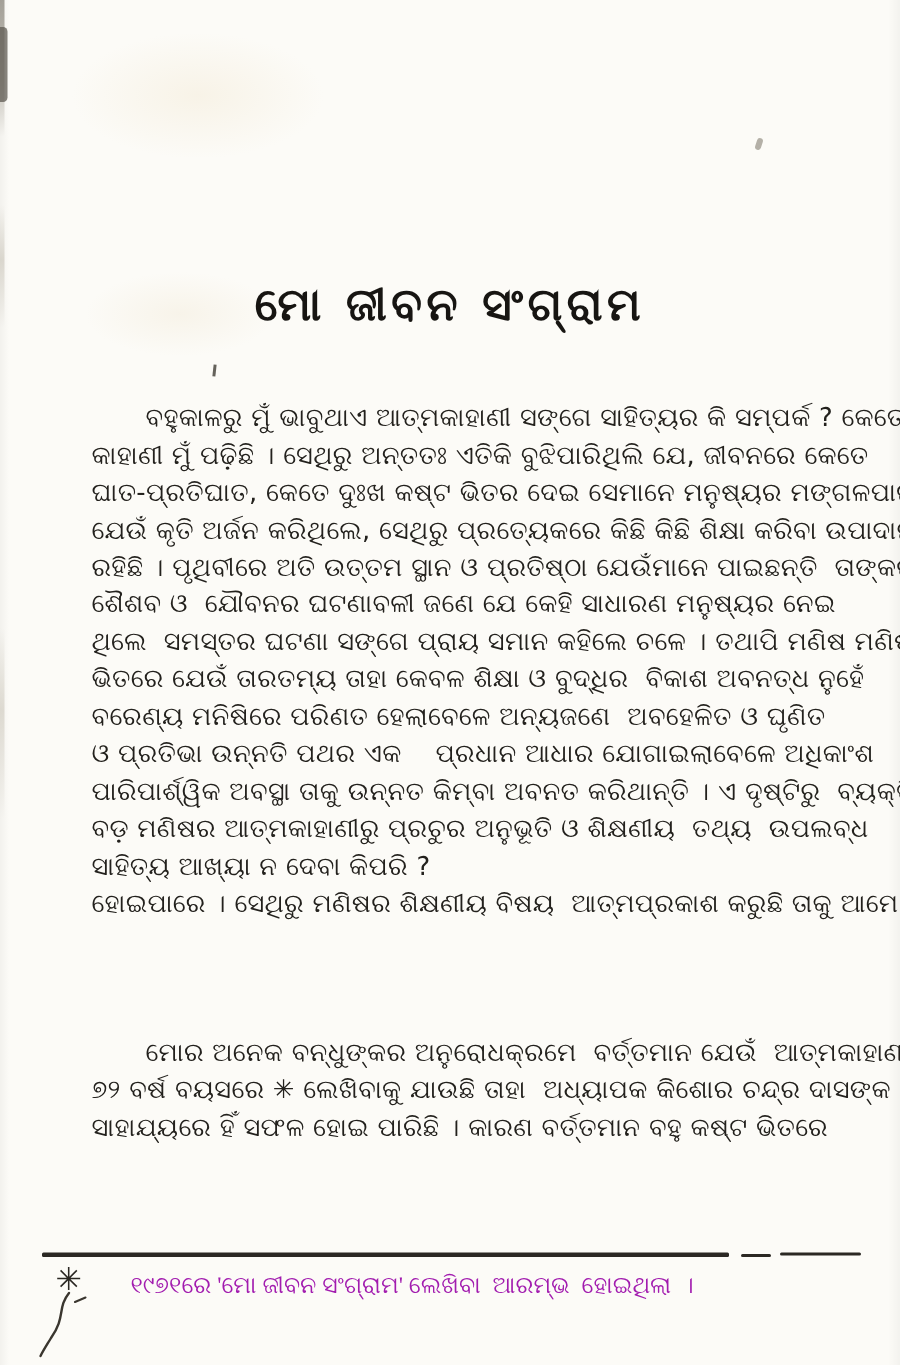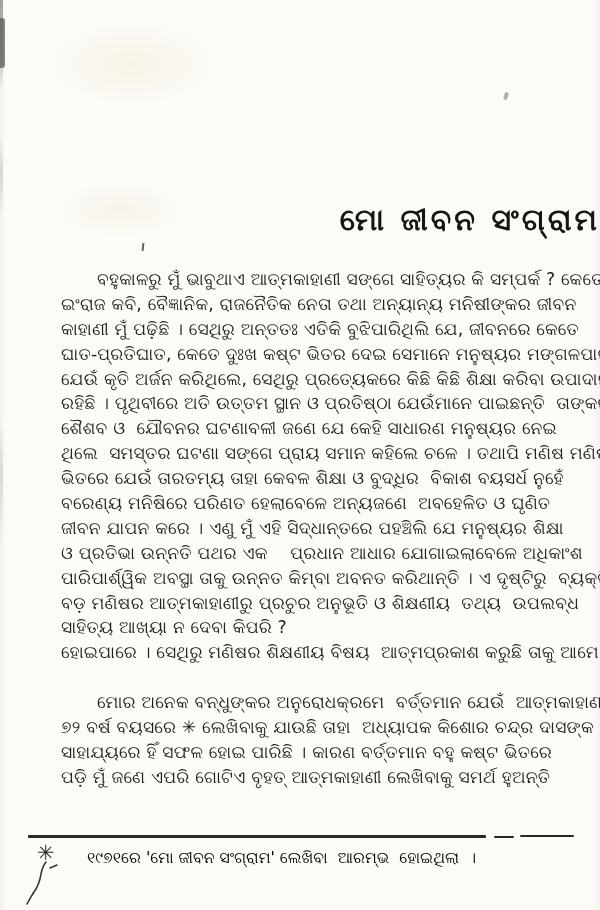--- a/index.html
+++ b/index.html
@@ -16,7 +16,7 @@
   }
   .page{position:absolute;inset:0;}
   .page-title{
-    position:absolute;top:202px;left:0;right:0;text-align:right;
+    position:absolute;top:186px;left:0;right:0;text-align:center;
     font-size:30px;font-weight:bold;letter-spacing:3px;color:#171512;
     white-space:pre;
   }

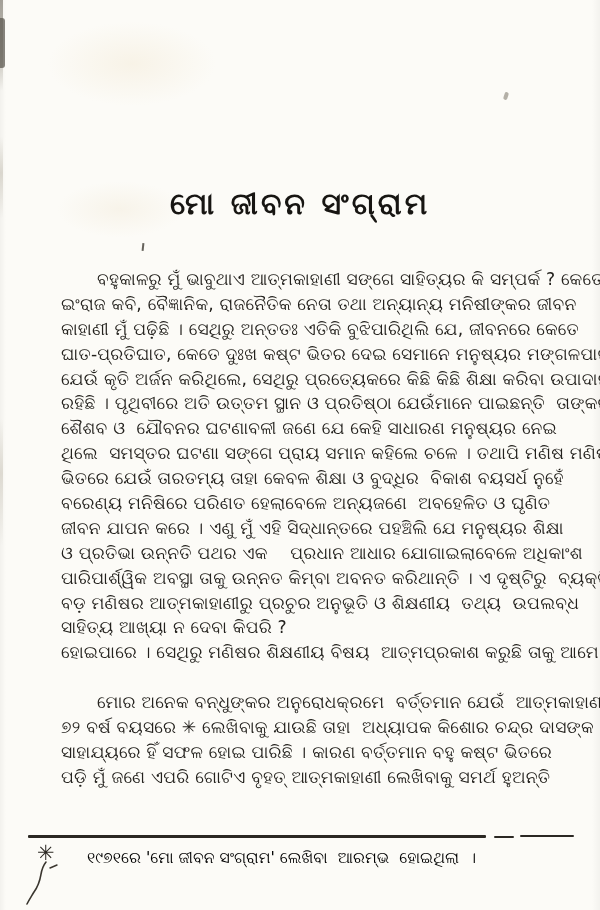--- a/index.html
+++ b/index.html
@@ -78,7 +78,6 @@
 
   <div class="para para-1">
     <div class="line indent">ବହୁକାଳରୁ ମୁଁ ଭାବୁଥାଏ ଆତ୍ମକାହାଣୀ ସଙ୍ଗେ ସାହିତ୍ୟର କି ସମ୍ପର୍କ ? କେତେକ</div>
-    <div class="line">ଇଂରାଜ କବି, ବୈଜ୍ଞାନିକ, ରାଜନୈତିକ ନେତା ତଥା ଅନ୍ୟାନ୍ୟ ମନିଷୀଙ୍କର ଜୀବନ</div>
     <div class="line">କାହାଣୀ ମୁଁ ପଢ଼ିଛି । ସେଥିରୁ ଅନ୍ତତଃ ଏତିକି ବୁଝିପାରିଥିଲି ଯେ, ଜୀବନରେ କେତେ</div>
     <div class="line">ଘାତ-ପ୍ରତିଘାତ, କେତେ ଦୁଃଖ କଷ୍ଟ ଭିତର ଦେଇ ସେମାନେ ମନୁଷ୍ୟର ମଙ୍ଗଳପାଇଁ</div>
     <div class="line">ଯେଉଁ କୃତି ଅର୍ଜନ କରିଥିଲେ, ସେଥିରୁ ପ୍ରତ୍ୟେକରେ କିଛି କିଛି ଶିକ୍ଷା କରିବା ଉପାଦାନ</div>

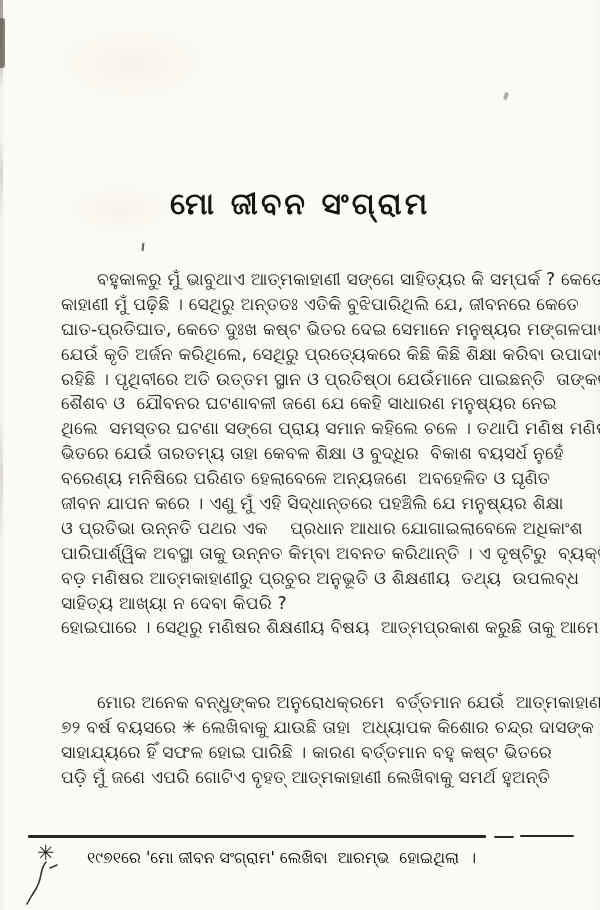--- a/index.html
+++ b/index.html
@@ -84,7 +84,7 @@
     <div class="line">ରହିଛି । ପୃଥିବୀରେ ଅତି ଉତ୍ତମ ସ୍ଥାନ ଓ ପ୍ରତିଷ୍ଠା ଯେଉଁମାନେ ପାଇଛନ୍ତି  ତାଙ୍କର</div>
     <div class="line">ଶୈଶବ ଓ  ଯୌବନର ଘଟଣାବଳୀ ଜଣେ ଯେ କେହି ସାଧାରଣ ମନୁଷ୍ୟର ନେଇ</div>
     <div class="line">ଥିଲେ  ସମସ୍ତର ଘଟଣା ସଙ୍ଗେ ପ୍ରାୟ ସମାନ କହିଲେ ଚଳେ । ତଥାପି ମଣିଷ ମଣିଷ</div>
-    <div class="line">ଭିତରେ ଯେଉଁ ତାରତମ୍ୟ ତାହା କେବଳ ଶିକ୍ଷା ଓ ବୁଦ୍ଧିର  ବିକାଶ ବୟସର୍ଧ ନୁହେଁ</div>
+    <div class="line">ଭିତରେ ଯେଉଁ ତାରତମ୍ୟ ତାହା କେବଳ ଶିକ୍ଷା ଓ ବୁଦ୍ଧିର  ବିକାଶ ଅବନତ୍ଧ ନୁହେଁ</div>
     <div class="line">ବରେଣ୍ୟ ମନିଷିରେ ପରିଣତ ହେଲାବେଳେ ଅନ୍ୟଜଣେ  ଅବହେଳିତ ଓ ଘୃଣିତ</div>
     <div class="line">ଜୀବନ ଯାପନ କରେ । ଏଣୁ ମୁଁ ଏହି ସିଦ୍ଧାନ୍ତରେ ପହଞ୍ଚିଲି ଯେ ମନୁଷ୍ୟର ଶିକ୍ଷା</div>
     <div class="line">ଓ ପ୍ରତିଭା ଉନ୍ନତି ପଥର ଏକ    ପ୍ରଧାନ ଆଧାର ଯୋଗାଇଲାବେଳେ ଅଧିକାଂଶ</div>

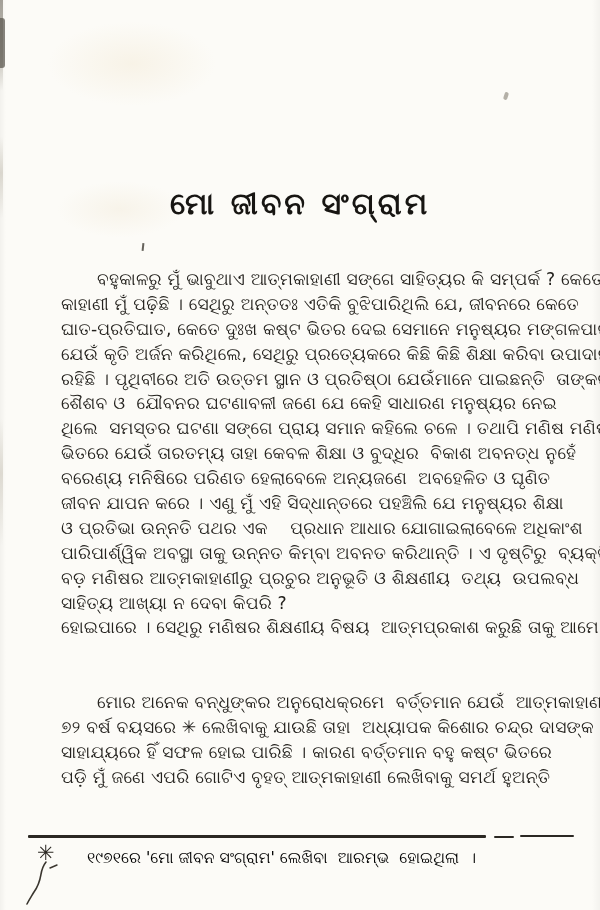--- a/index.html
+++ b/index.html
@@ -86,7 +86,6 @@
     <div class="line">ଥିଲେ  ସମସ୍ତର ଘଟଣା ସଙ୍ଗେ ପ୍ରାୟ ସମାନ କହିଲେ ଚଳେ । ତଥାପି ମଣିଷ ମଣିଷ</div>
     <div class="line">ଭିତରେ ଯେଉଁ ତାରତମ୍ୟ ତାହା କେବଳ ଶିକ୍ଷା ଓ ବୁଦ୍ଧିର  ବିକାଶ ଅବନତ୍ଧ ନୁହେଁ</div>
     <div class="line">ବରେଣ୍ୟ ମନିଷିରେ ପରିଣତ ହେଲାବେଳେ ଅନ୍ୟଜଣେ  ଅବହେଳିତ ଓ ଘୃଣିତ</div>
-    <div class="line">ଜୀବନ ଯାପନ କରେ । ଏଣୁ ମୁଁ ଏହି ସିଦ୍ଧାନ୍ତରେ ପହଞ୍ଚିଲି ଯେ ମନୁଷ୍ୟର ଶିକ୍ଷା</div>
     <div class="line">ଓ ପ୍ରତିଭା ଉନ୍ନତି ପଥର ଏକ    ପ୍ରଧାନ ଆଧାର ଯୋଗାଇଲାବେଳେ ଅଧିକାଂଶ</div>
     <div class="line">ପାରିପାର୍ଶ୍ୱିକ ଅବସ୍ଥା ତାକୁ ଉନ୍ନତ କିମ୍ବା ଅବନତ କରିଥାନ୍ତି । ଏ ଦୃଷ୍ଟିରୁ  ବ୍ୟକ୍ତିର</div>
     <div class="line">ବଡ଼ ମଣିଷର ଆତ୍ମକାହାଣୀରୁ ପ୍ରଚୁର ଅନୁଭୂତି ଓ ଶିକ୍ଷଣୀୟ  ତଥ୍ୟ  ଉପଲବ୍ଧ</div>

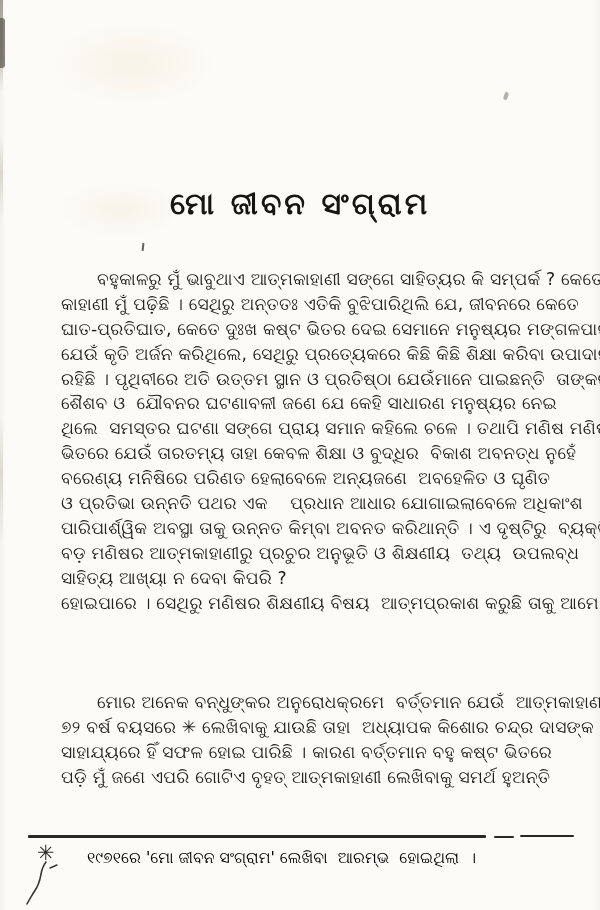--- a/index.html
+++ b/index.html
@@ -97,7 +97,6 @@
     <div class="line indent">ମୋର ଅନେକ ବନ୍ଧୁଙ୍କର ଅନୁରୋଧକ୍ରମେ  ବର୍ତ୍ତମାନ ଯେଉଁ  ଆତ୍ମକାହାଣୀ</div>
     <div class="line">୭୨ ବର୍ଷ ବୟସରେ ✳ ଲେଖିବାକୁ ଯାଉଛି ତାହା  ଅଧ୍ୟାପକ କିଶୋର ଚନ୍ଦ୍ର ଦାସଙ୍କ</div>
     <div class="line">ସାହାଯ୍ୟରେ ହିଁ ସଫଳ ହୋଇ ପାରିଛି । କାରଣ ବର୍ତ୍ତମାନ ବହୁ କଷ୍ଟ ଭିତରେ</div>
-    <div class="line">ପଡ଼ି ମୁଁ ଜଣେ ଏପରି ଗୋଟିଏ ବୃହତ୍ ଆତ୍ମକାହାଣୀ ଲେଖିବାକୁ ସମର୍ଥ ହୁଅନ୍ତି</div>
   </div>
 
   <div class="foot-rule">

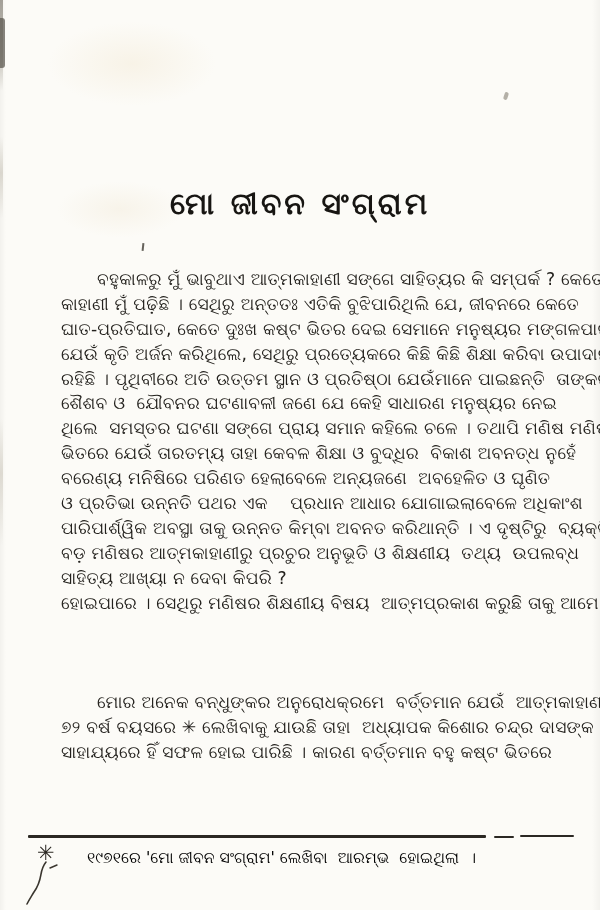--- a/index.html
+++ b/index.html
@@ -39,7 +39,7 @@
     position:absolute;left:37px;top:841px;font-size:21px;color:#2a2722;
   }
   .footnote{position:absolute;left:87px;top:844px;width:470px;}
-  .fline{white-space:pre;font-size:15.8px;line-height:27px;height:27px;color:#000000;}
+  .fline{white-space:pre;font-size:15.8px;line-height:27px;height:27px;color:#a21caf;font-family:Liberation Serif, serif;}
   
   .edge-strip{
     position:absolute;left:0;top:0;width:3px;height:910px;

